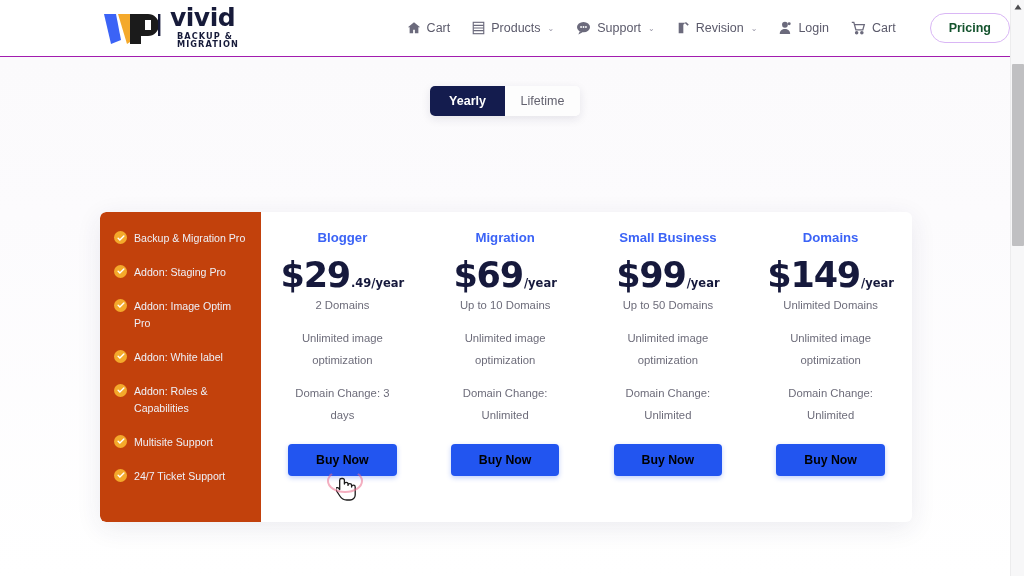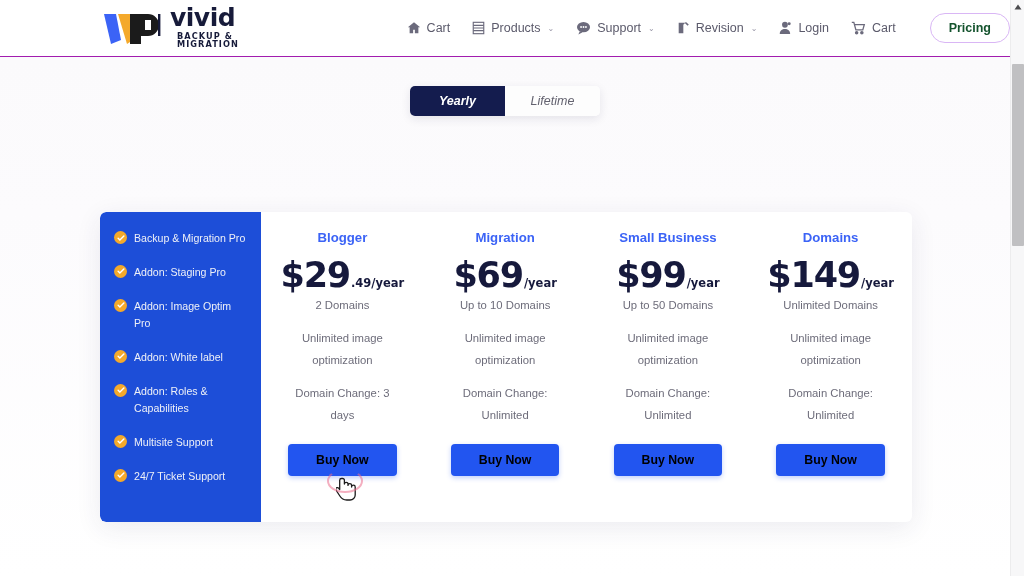--- a/index.html
+++ b/index.html
@@ -78,9 +78,9 @@
     background:#fff;
   }
   .toggle-btn {
-    width:95px; height:30px;
+    width:75px; height:30px;
     display:flex; align-items:center; justify-content:center;
-    font-size:12.5px; cursor:pointer;font-style:italic;
+    font-size:12.5px; cursor:pointer;
   }
   .toggle-btn.active { background:#141c4e; color:#ffffff; font-weight:bold; }
   .toggle-btn.inactive { background:#fdfdfd; color:#63626f; }

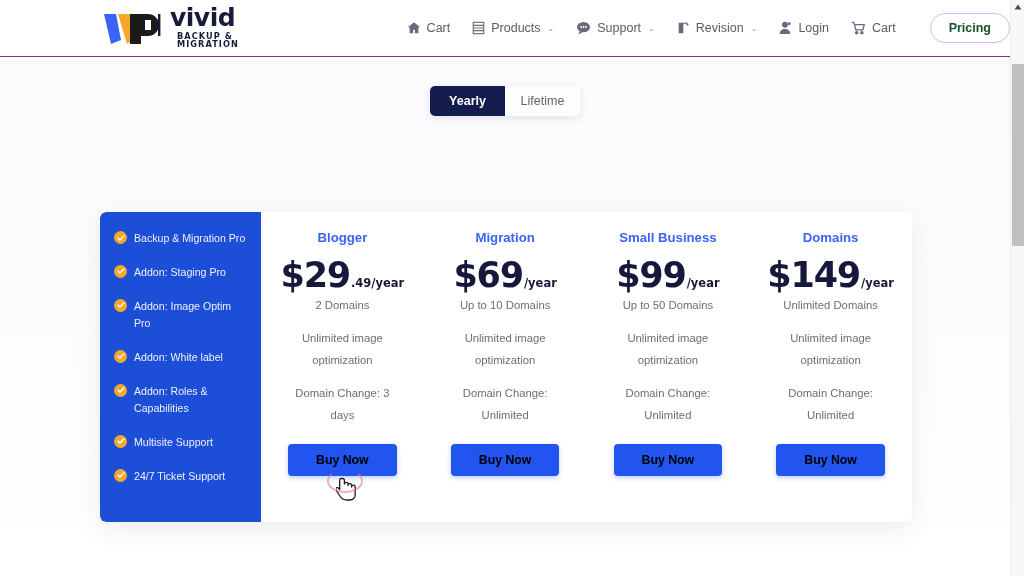--- a/index.html
+++ b/index.html
@@ -98,7 +98,7 @@
   }
   .features {
     width:161px; flex:none;
-    background:#1d4ed8;
+    background:#c2410c;
     border-radius:6px 0 0 6px;
     padding:18px 12px 0 14px;
   }

